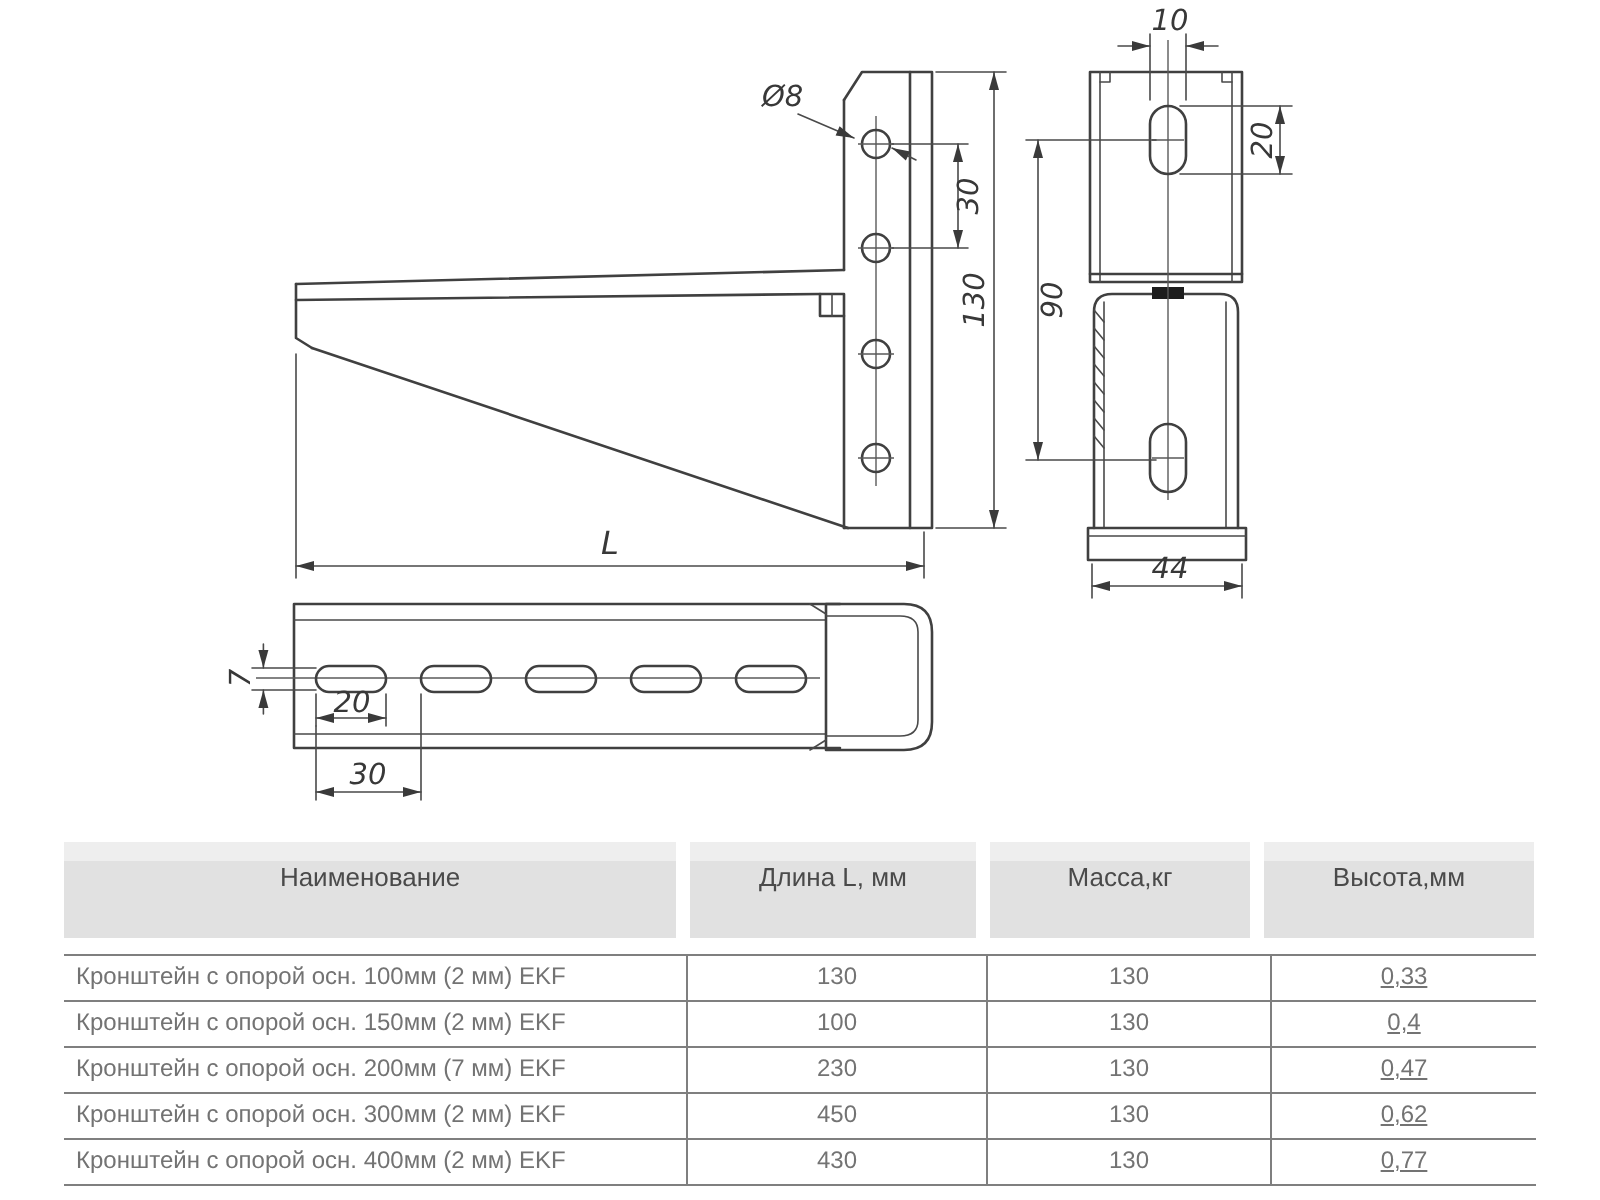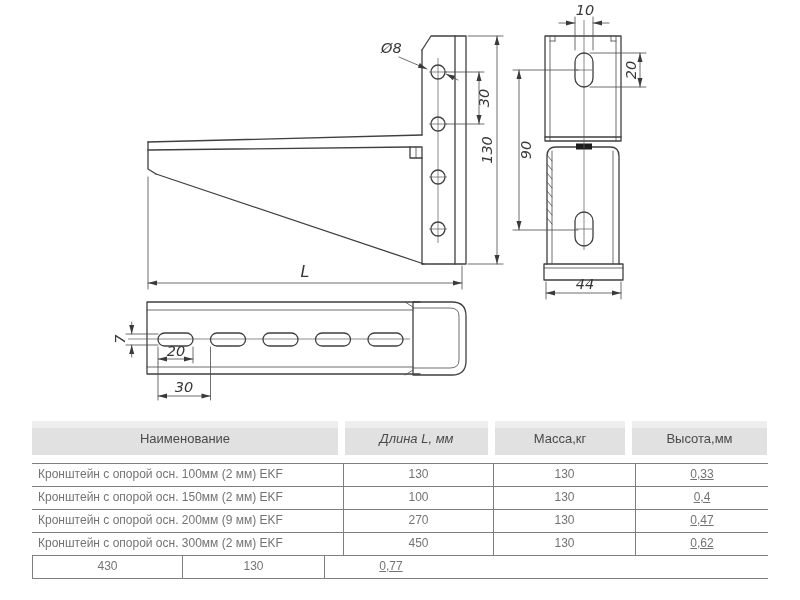--- a/index.html
+++ b/index.html
@@ -17,7 +17,7 @@
 
   
   .spec-table { position:absolute; left:32px; top:421px; width:736px; }
-  .thead { display:flex; height:34px; }
+  .thead { display:flex; height:48px; }
   .th { background:linear-gradient(180deg,#eeeeee 0%,#eeeeee 20%,#e1e1e1 20%,#e1e1e1 100%);
         text-align:center; line-height:36px; font-size:13px; color:#4a4a4a; }
   .th + .th { margin-left:7px; }

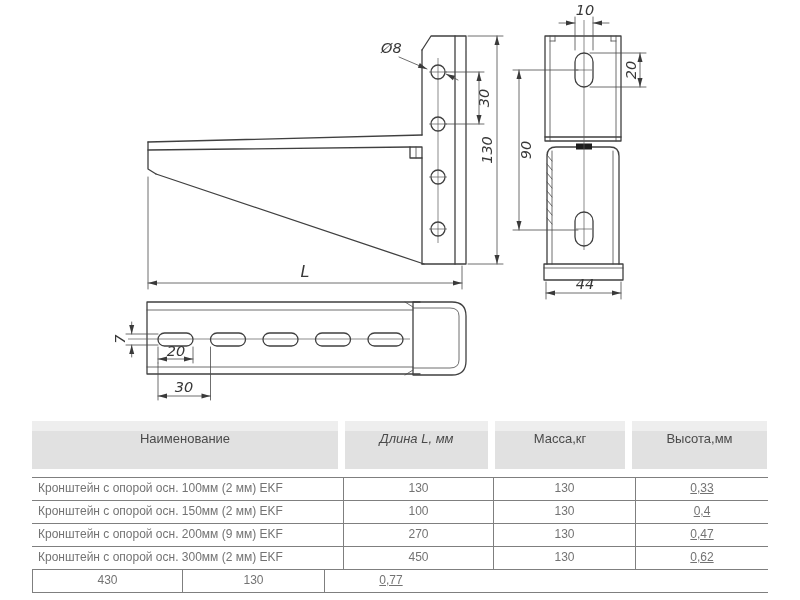--- a/index.html
+++ b/index.html
@@ -21,7 +21,7 @@
   .th { background:linear-gradient(180deg,#eeeeee 0%,#eeeeee 20%,#e1e1e1 20%,#e1e1e1 100%);
         text-align:center; line-height:36px; font-size:13px; color:#4a4a4a; }
   .th + .th { margin-left:7px; }
-  .th.c1 { width:306px; } .th.c2 { width:143px;font-style:italic; } .th.c3 { width:135px; } .th.c4 { width:130px; }
+  .th.c1 { width:306px; } .th.c2 { width:143px; } .th.c3 { width:135px; } .th.c4 { width:130px; }
   .tbody { margin-top:8px; }
   .tr { display:flex; height:22px; border-top:1px solid #7f7f7f; }
   .tr:last-child { border-bottom:1px solid #7f7f7f; }

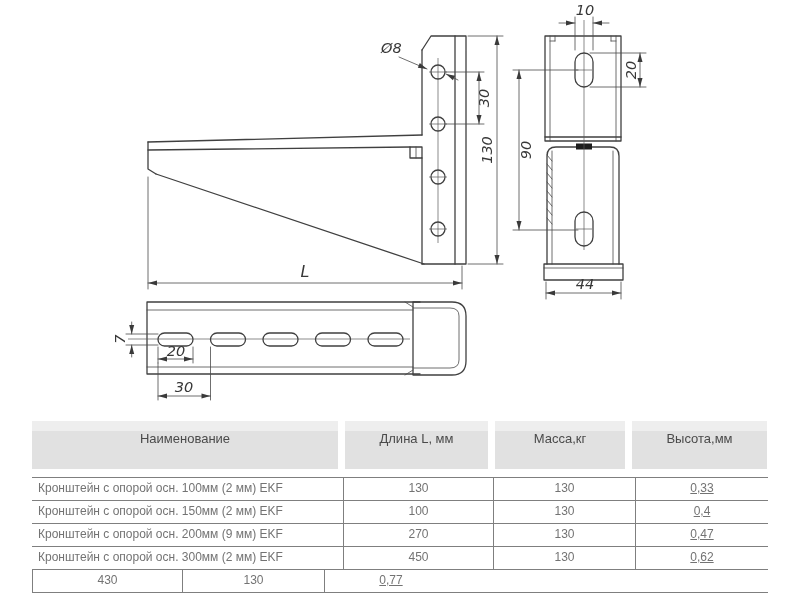--- a/index.html
+++ b/index.html
@@ -198,7 +198,7 @@
         <div class="td num mass">0,4</div>
       </div>
       <div class="tr">
-        <div class="td name">Кронштейн с опорой осн. 200мм (9 мм) EKF</div>
+        <div class="td name">Кронштейн с опорой осн. 200мм (7 мм) EKF</div>
         <div class="td num len">270</div>
         <div class="td num hgt">130</div>
         <div class="td num mass">0,47</div>

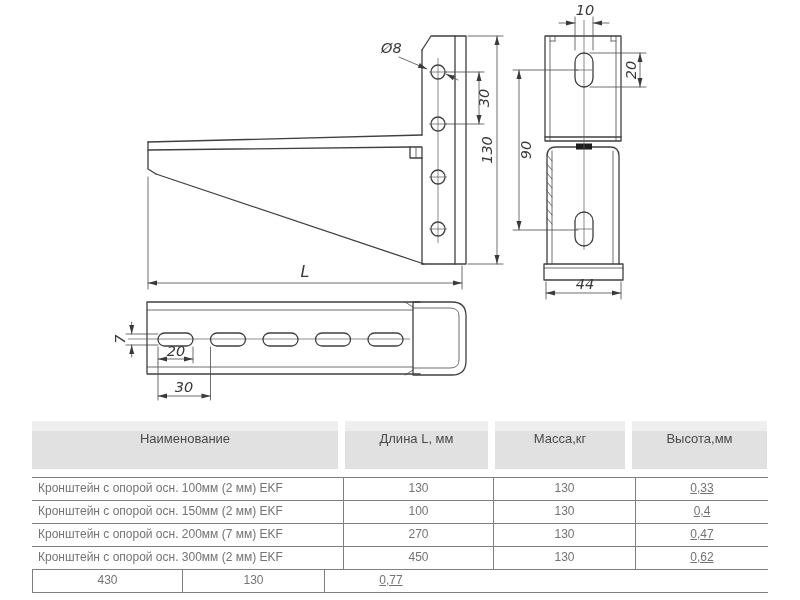--- a/index.html
+++ b/index.html
@@ -199,7 +199,7 @@
       </div>
       <div class="tr">
         <div class="td name">Кронштейн с опорой осн. 200мм (7 мм) EKF</div>
-        <div class="td num len">270</div>
+        <div class="td num len">230</div>
         <div class="td num hgt">130</div>
         <div class="td num mass">0,47</div>
       </div>

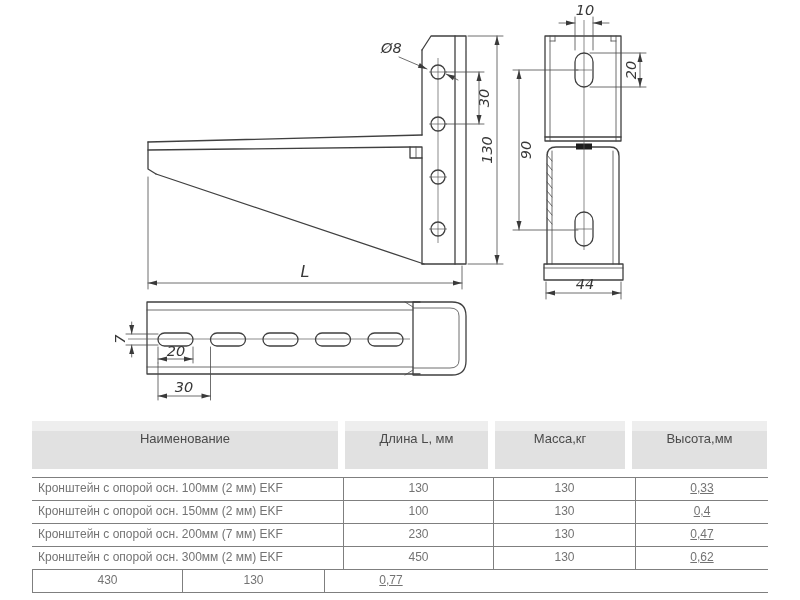--- a/index.html
+++ b/index.html
@@ -210,6 +210,7 @@
         <div class="td num mass">0,62</div>
       </div>
       <div class="tr">
+        <div class="td name">Кронштейн с опорой осн. 400мм (2 мм) EKF</div>
         <div class="td num len">430</div>
         <div class="td num hgt">130</div>
         <div class="td num mass">0,77</div>

